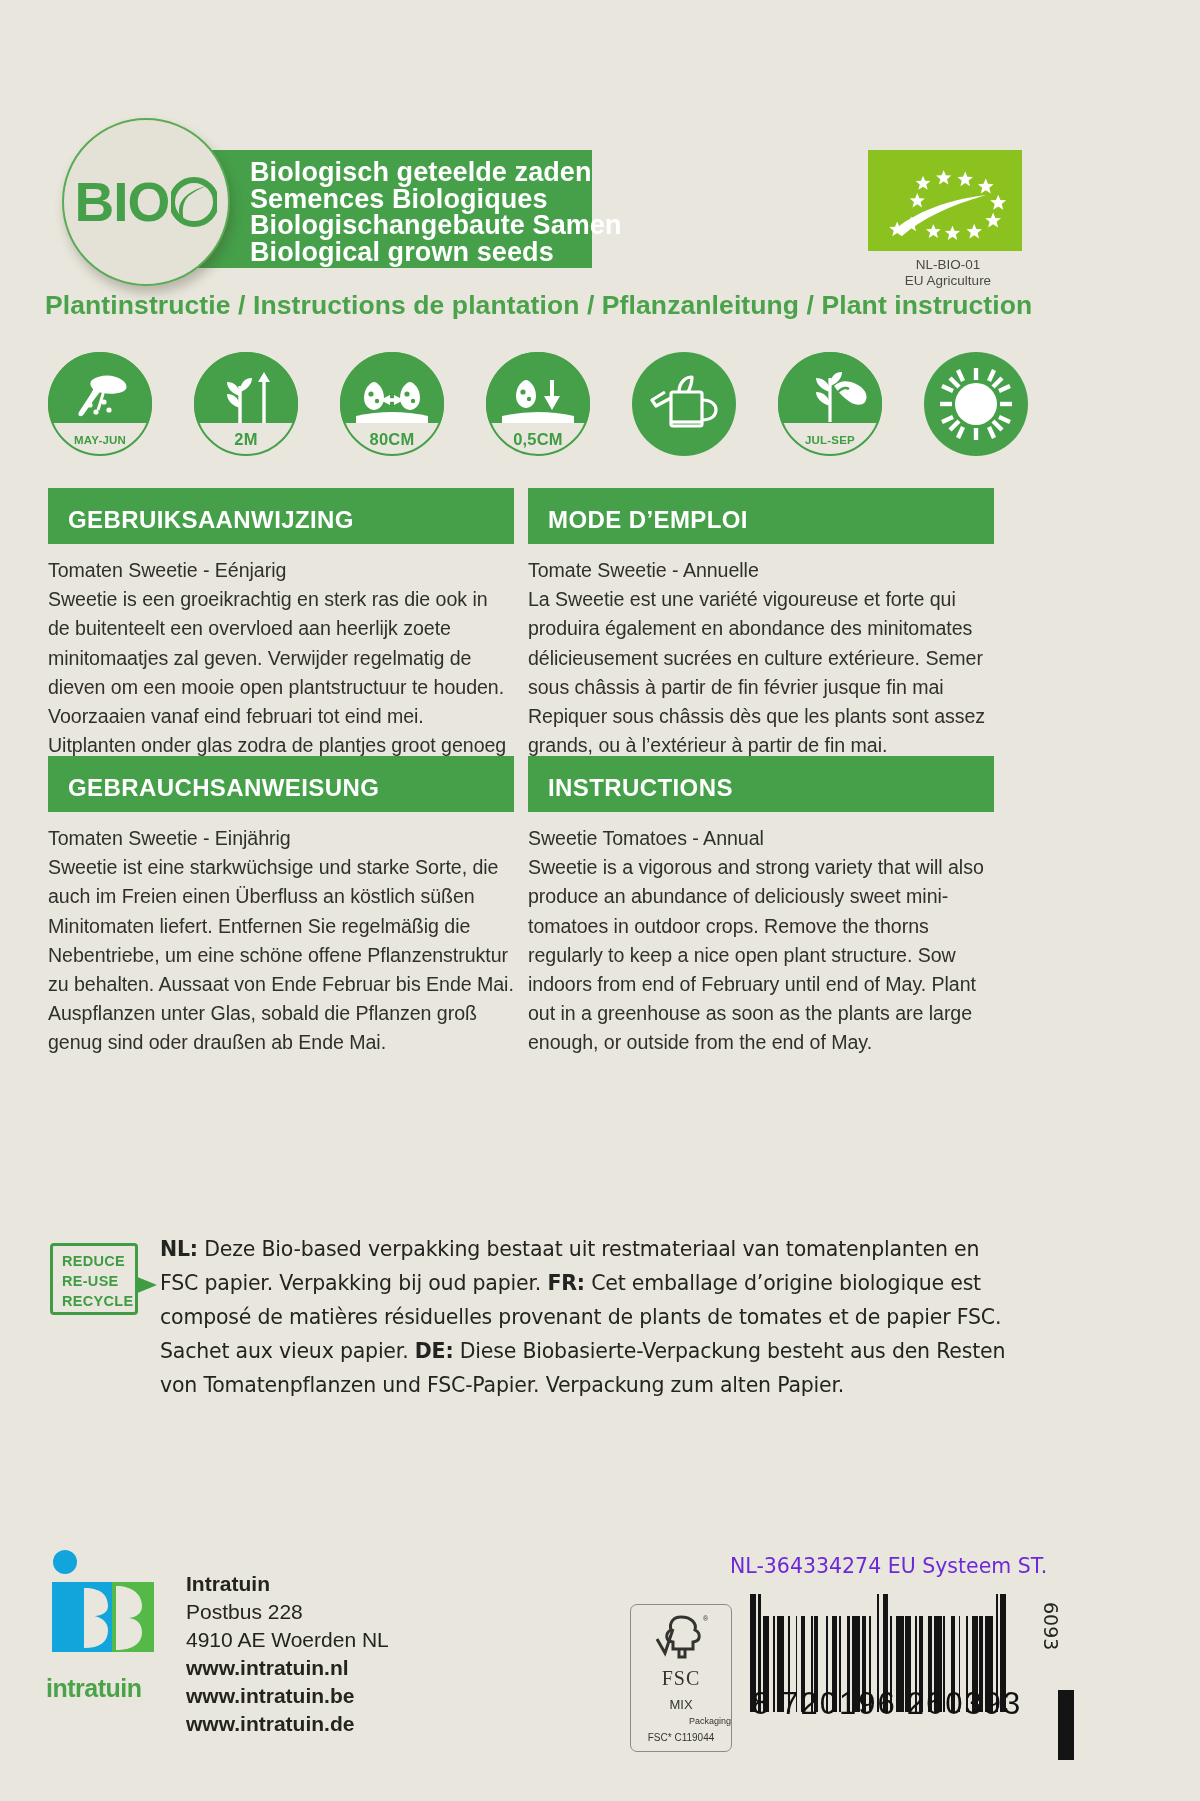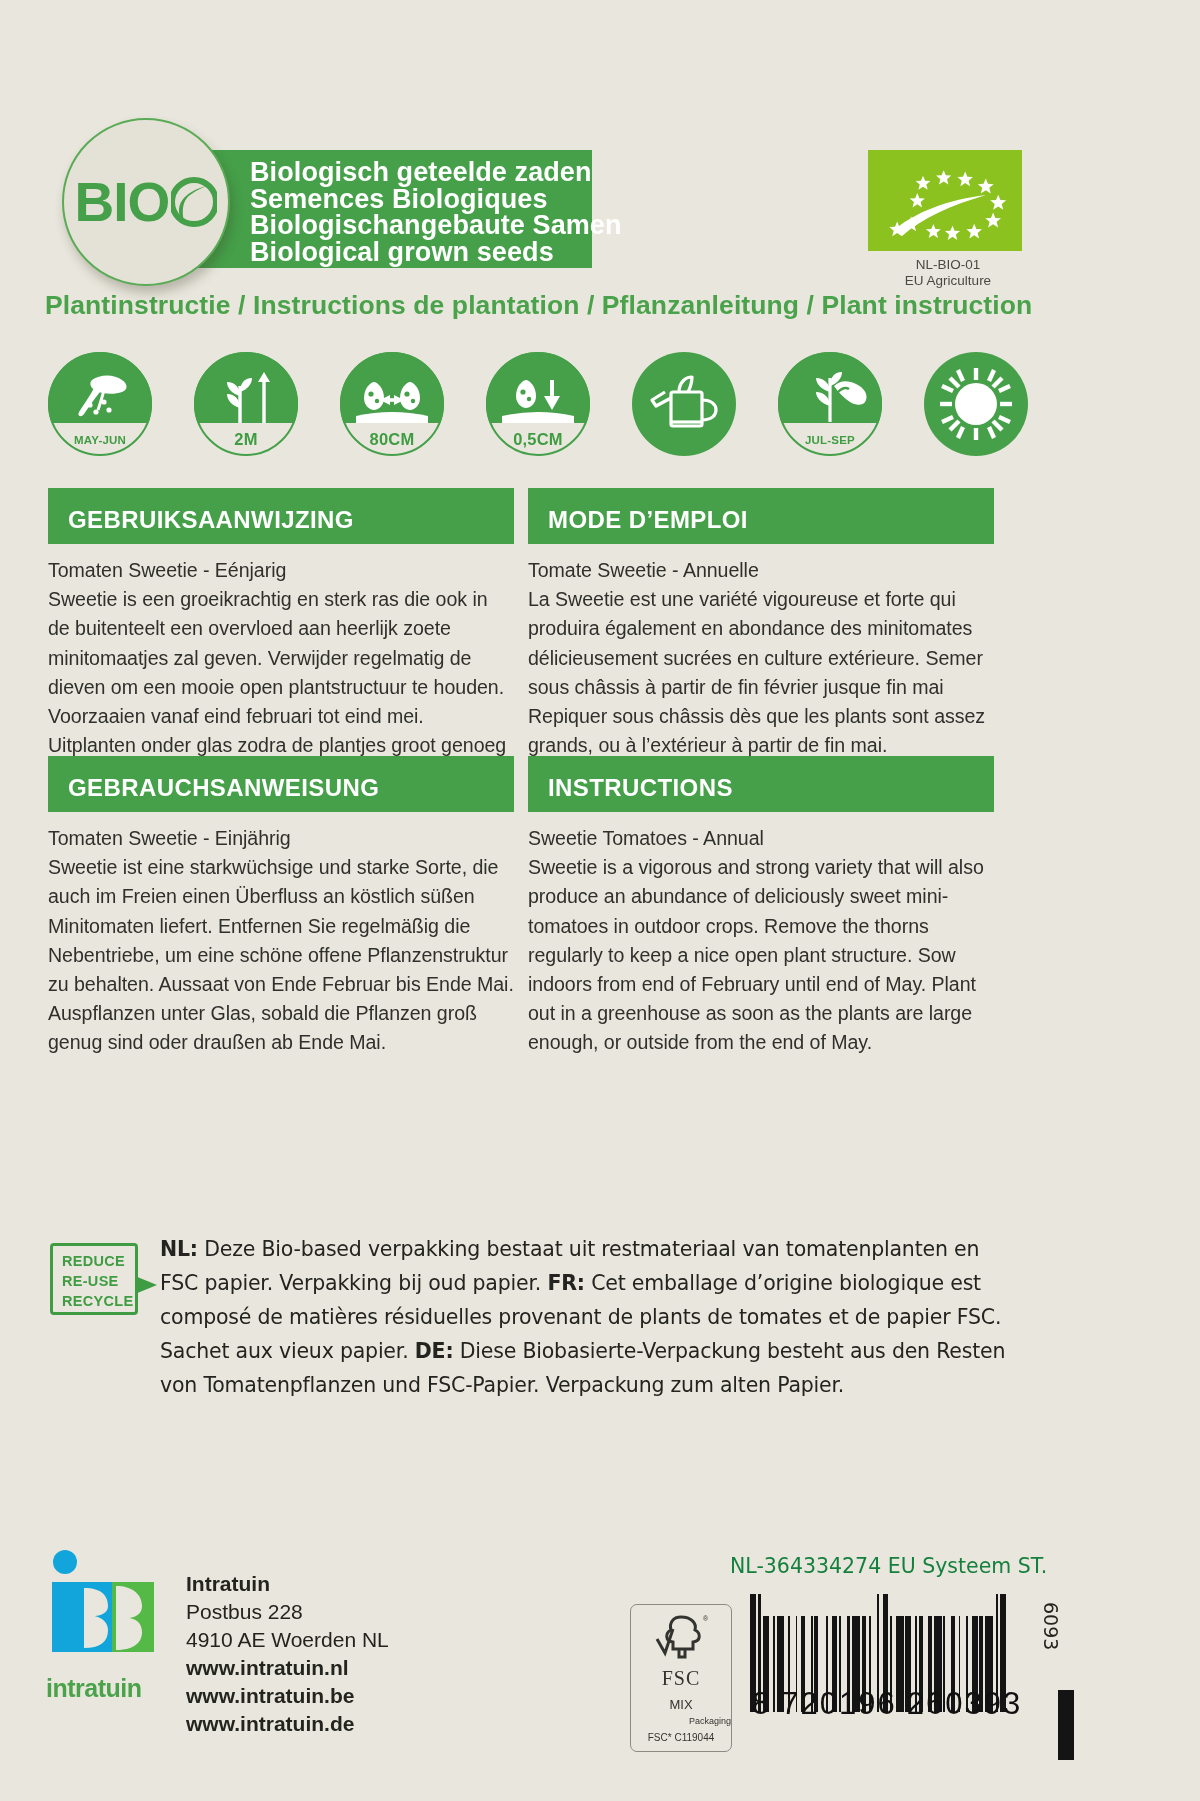--- a/index.html
+++ b/index.html
@@ -150,7 +150,7 @@
 
   #eu-systeem {
     position: absolute; left: 730px; top: 1554px;
-    font-size: 20.5px; color: #15803d;
+    font-size: 20.5px; color: #6d28d9;
     font-family: "DejaVu Sans", sans-serif;
   }
   #barcode-area { position: absolute; left: 750px; top: 1594px; width: 300px; }

